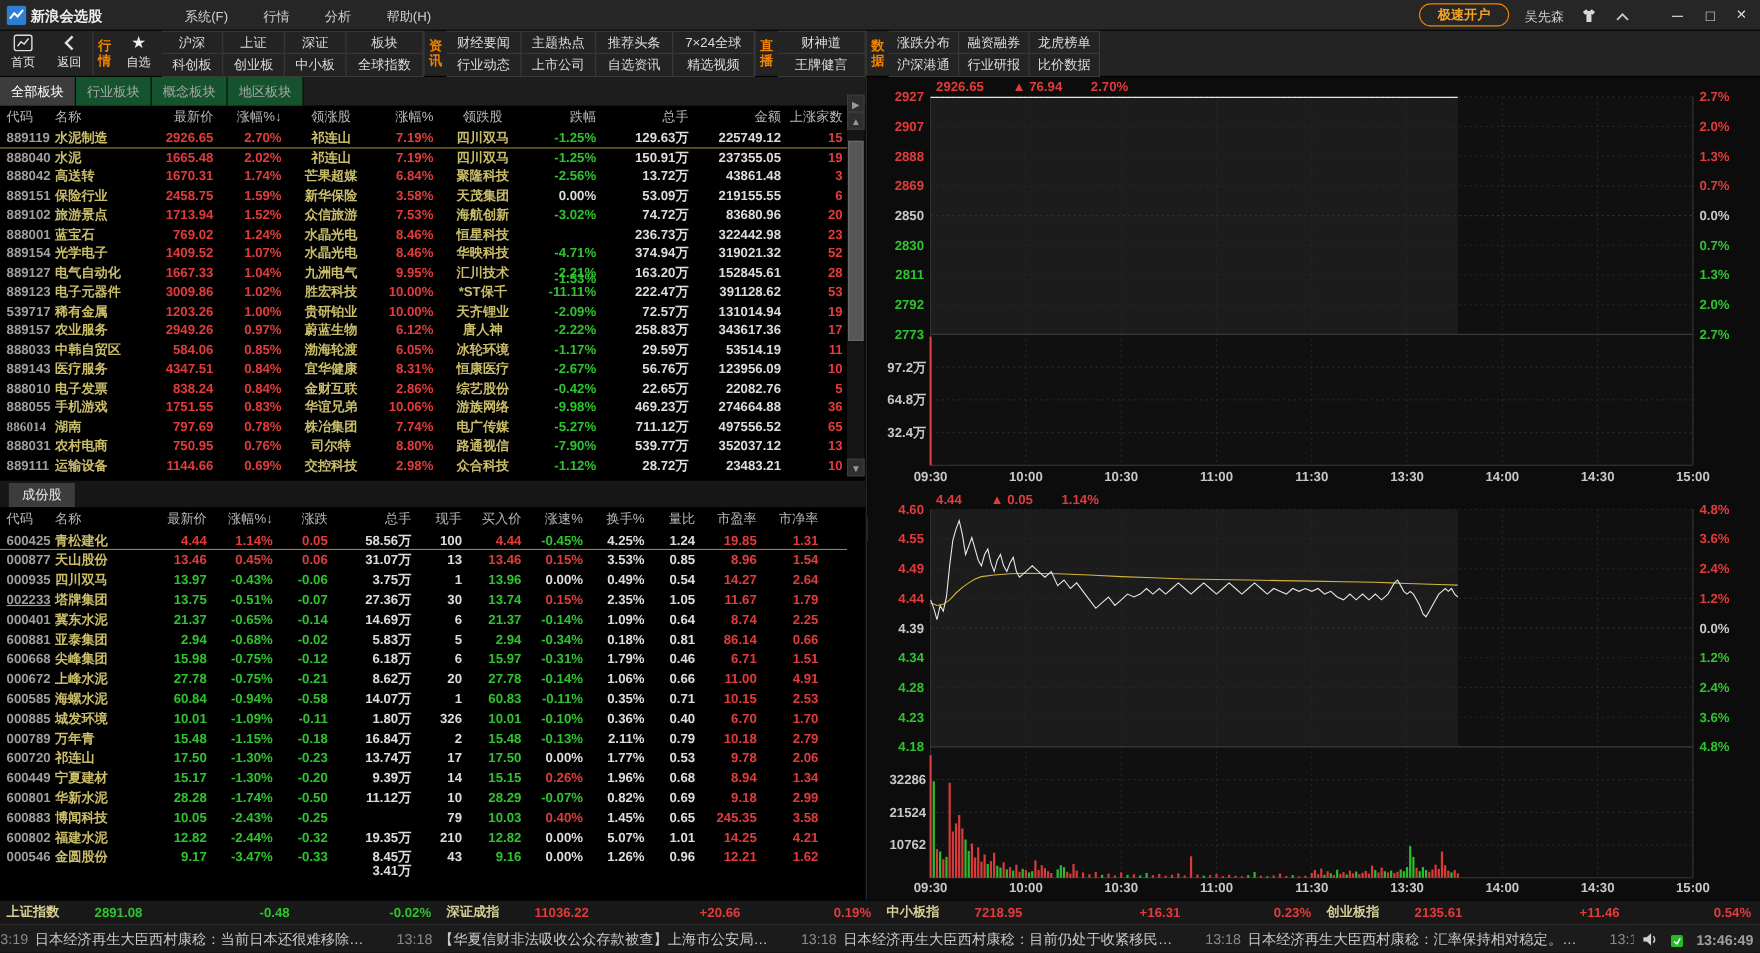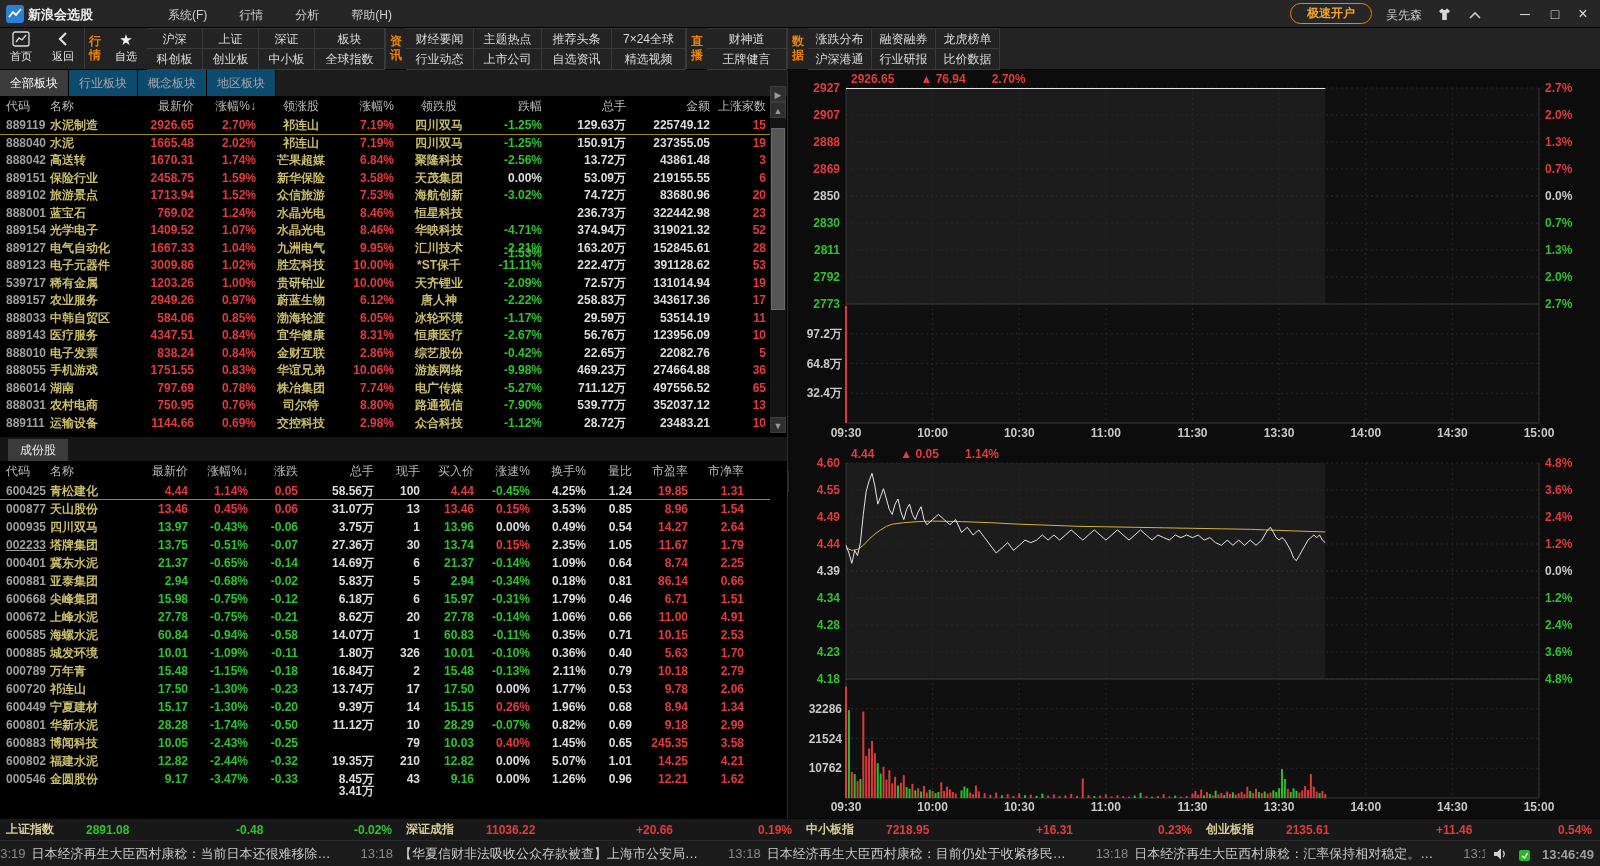--- a/index.html
+++ b/index.html
@@ -39,7 +39,7 @@
   #board-tabs { position:absolute; left:0; top:0; width:100%; height:26px;
     background:#1d1d1d; display:flex; }
   .btab { min-width:66px; padding:0 10px; height:26px; line-height:26px; font-size:12px;
-    color:#a8a8a8; text-align:center; border-right:1px solid #000; background:#0c4a6e; }
+    color:#a8a8a8; text-align:center; border-right:1px solid #000; background:#14532d; }
   .btab.active { background:#3c3c3c; color:#ffffff; }
 
   .hrow, .drow { display:flex; padding-left:6px; }

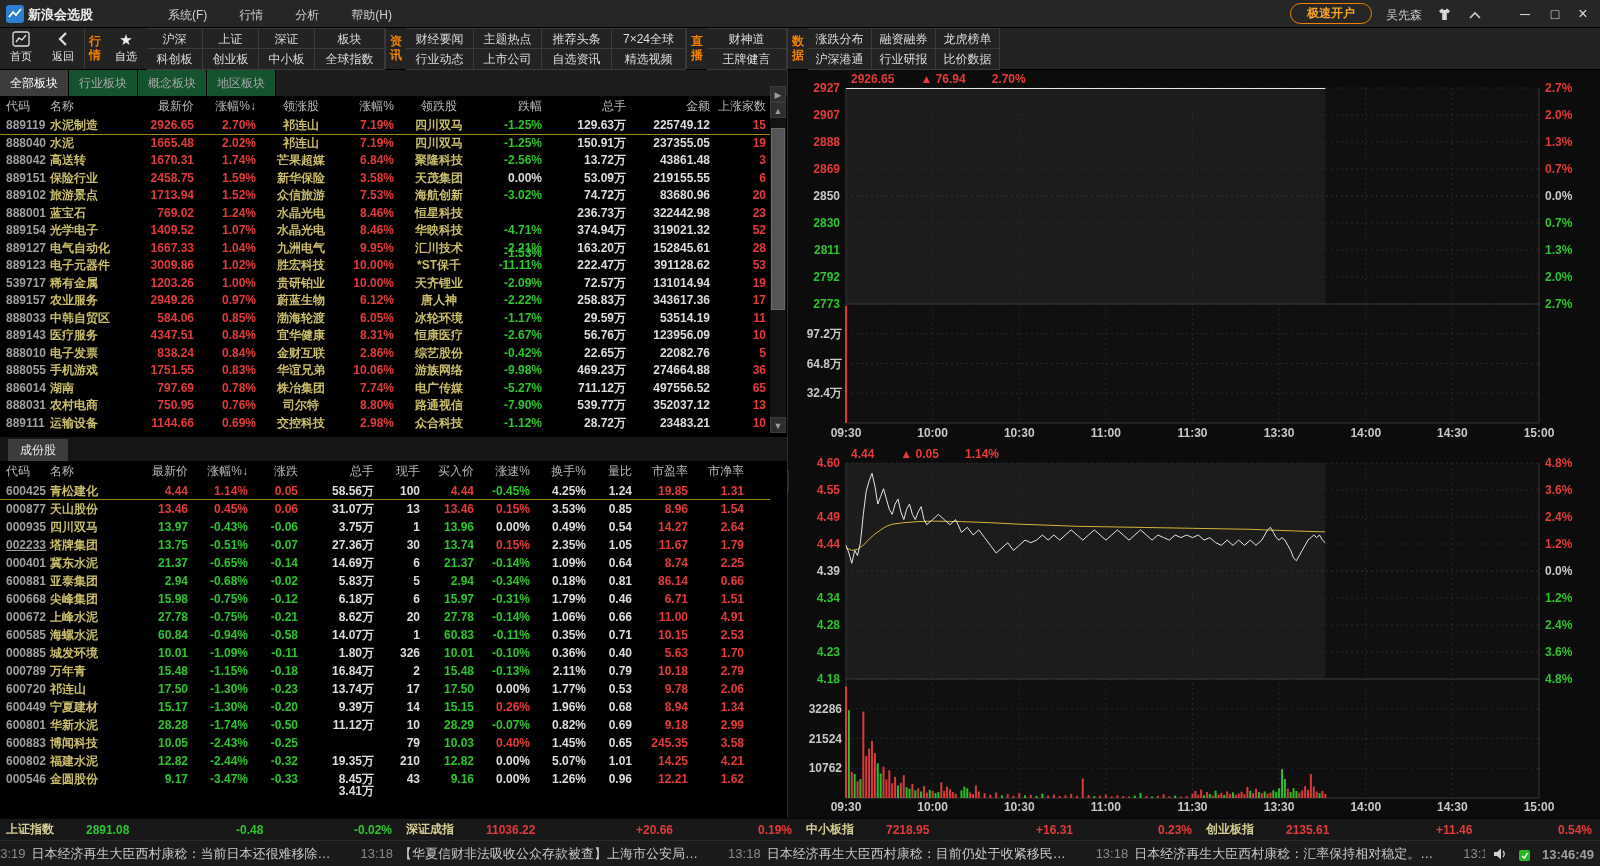--- a/index.html
+++ b/index.html
@@ -403,7 +403,7 @@
         <span class="ar c-red" style="width: 56px;">36</span>
       </div>
       <div class="drow">
-        <span class="al c-code" style="width: 44px;">886014</span>
+        <span class="al c-code" style="width: 44px; font-family: Liberation Serif, serif;">886014</span>
         <span class="al c-name" style="width: 86px;">湖南</span>
         <span class="ar c-red" style="width: 62px;">797.69</span>
         <span class="ar c-red" style="width: 62px;">0.78%</span>

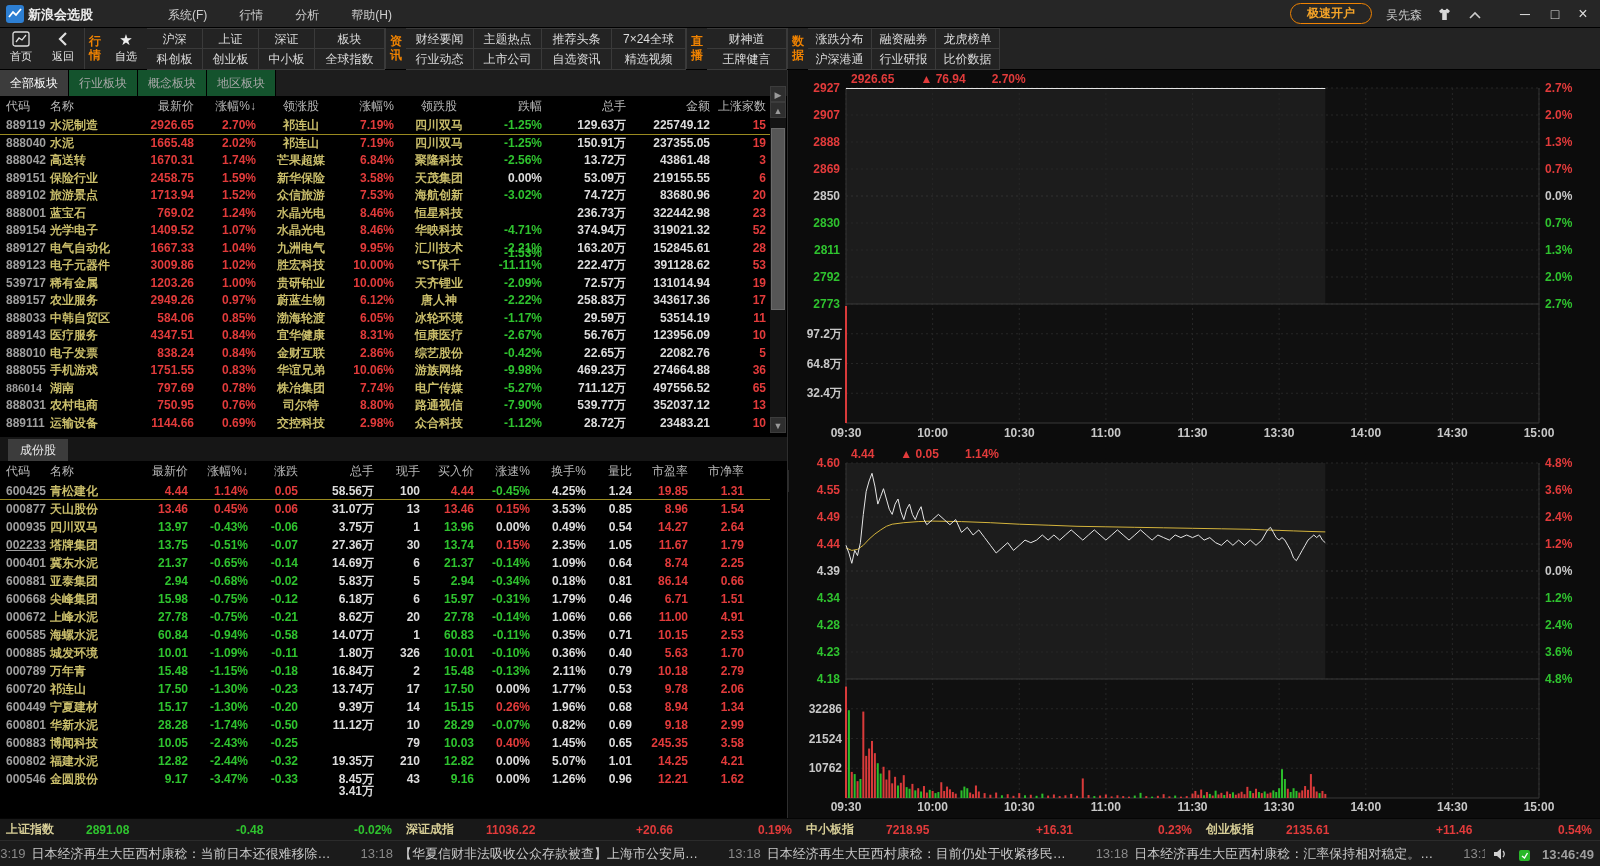--- a/index.html
+++ b/index.html
@@ -616,7 +616,7 @@
         <span class="ar c-green" style="width: 56px;">-0.10%</span>
         <span class="ar c-white" style="width: 56px;">0.36%</span>
         <span class="ar c-white" style="width: 46px;">0.40</span>
-        <span class="ar c-red" style="width: 56px;">5.63</span>
+        <span class="ar c-red" style="width: 56px;">6.70</span>
         <span class="ar c-red" style="width: 56px;">1.70</span>
       </div>
       <div class="drow">

